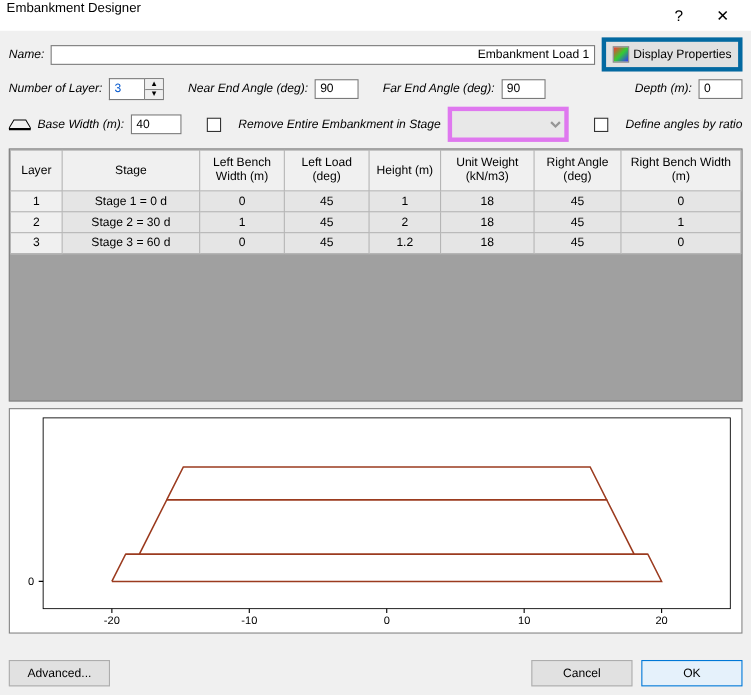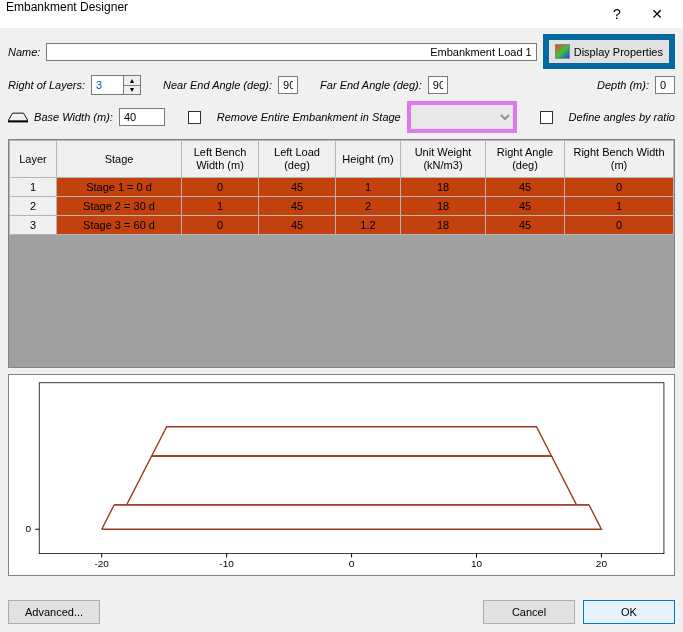--- a/index.html
+++ b/index.html
@@ -13,7 +13,7 @@
   .row > label{white-space:nowrap;font-style:italic;}
   input[type=text].field{height:18px;border:1px solid #7a7a7a;background:#fff;padding:1px 4px;font:inherit;box-sizing:border-box;}
   .name-input{flex:1;text-align:right;}
-  .disp-btn{height:23px;border:6px solid #0369a1;background:#e1e1e1;padding:0 6px;display:flex;align-items:center;gap:4px;}
+  .disp-btn{height:23px;border:4px solid #0369a1;background:#e1e1e1;padding:0 6px;display:flex;align-items:center;gap:4px;}
   .disp-btn .swatch{width:13px;height:13px;background:linear-gradient(135deg,#f33,#3c3,#33f);border:1px solid #888;}
   .spin-wrap{display:flex;align-items:stretch;}
   .spin-wrap input{width:32px;height:20px;border:1px solid #7a7a7a;border-right:none;background:#fff;padding:1px 4px;font:inherit;box-sizing:border-box;color:#0055cc;}

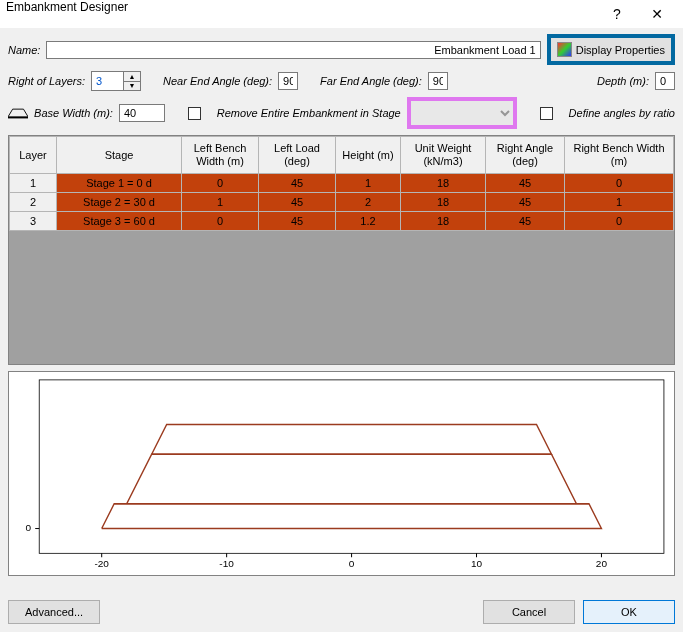--- a/index.html
+++ b/index.html
@@ -66,7 +66,7 @@
     </div>
 
     <div class="row">
-      <label>Right of Layers:</label>
+      <label>Number of Layer:</label>
       <div class="spin-wrap">
         <input type="text" style="background: rgb(255, 255, 255);" value="3">
         <div class="spin-btns">

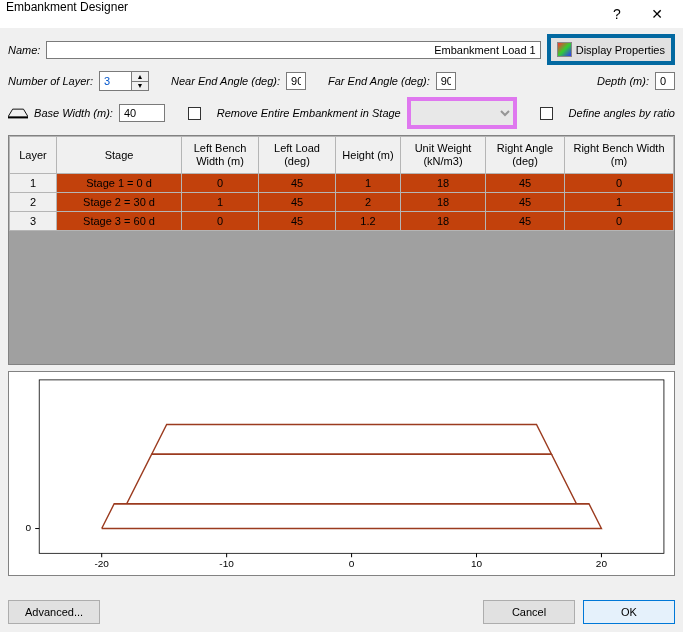--- a/index.html
+++ b/index.html
@@ -21,7 +21,7 @@
   .spin-btns{width:16px;display:flex;flex-direction:column;border:1px solid #7a7a7a;}
   .spin-btns div{flex:1;display:flex;align-items:center;justify-content:center;background:#efefef;font-size:7px;line-height:1;}
   .spin-btns div:first-child{border-bottom:1px solid #7a7a7a;}
-  .small-input{width:20px;}
+  .small-input{width:40px;}
   .trapezoid-icon{width:26px;height:14px;}
   .checkbox{width:13px;height:13px;border:1px solid #333;background:#fff;display:inline-block;vertical-align:middle;box-sizing:border-box;}
   .check-label{display:flex;align-items:center;gap:16px;}

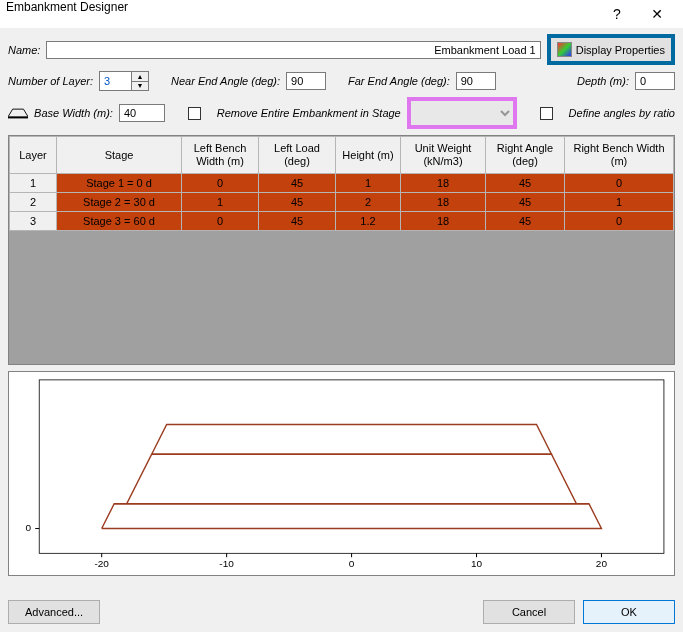--- a/index.html
+++ b/index.html
@@ -28,7 +28,7 @@
   select.stage-select{height:22px;border:4px solid #d946ef;background:#e5e5e5;color:#707070;font:inherit;padding:12px 4px;width:110px;text-decoration:underline;}
   
   .grid-wrap{border:1px solid #828282;background:#a0a0a0;height:228px;overflow:hidden;}
-  table.grid{border-collapse:collapse;width:100%;background:#c2410c;}
+  table.grid{border-collapse:collapse;width:100%;background:#e5e5e5;}
   table.grid th,table.grid td{border:1px solid #b5b5b5;text-align:center;font-size:11px;padding:3px 2px;font-weight:normal;}
   table.grid th{background:#f0f0f0;height:30px;line-height:1.15;}
   table.grid td.rowhdr{background:#f0f0f0;}

